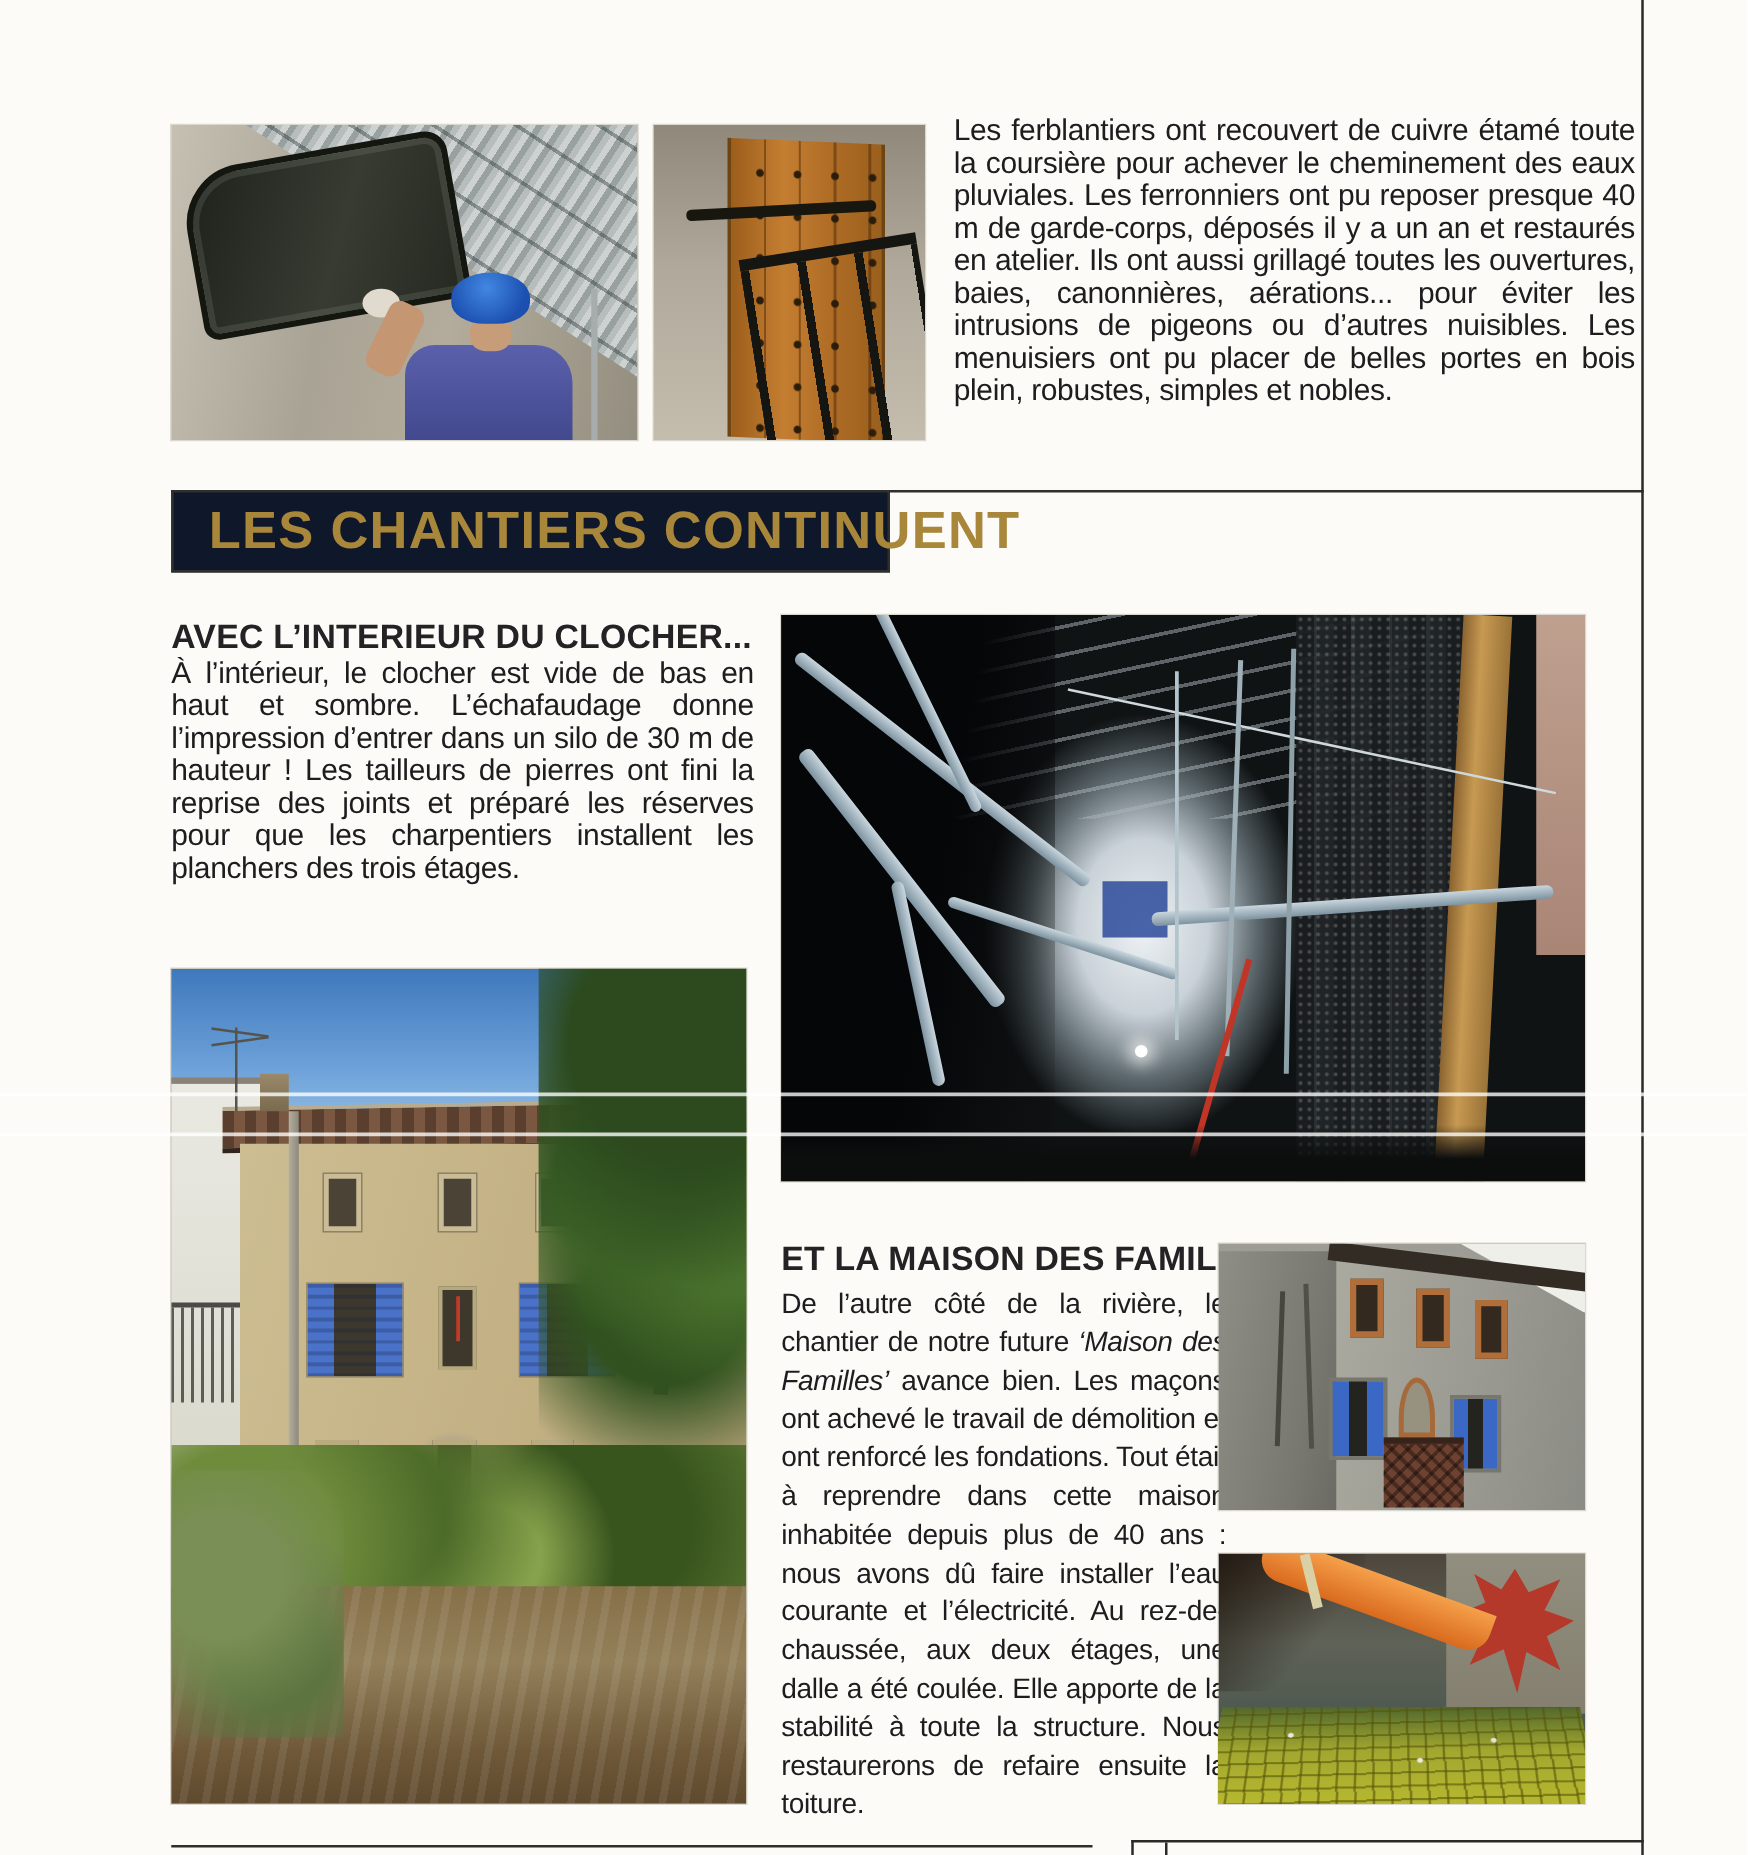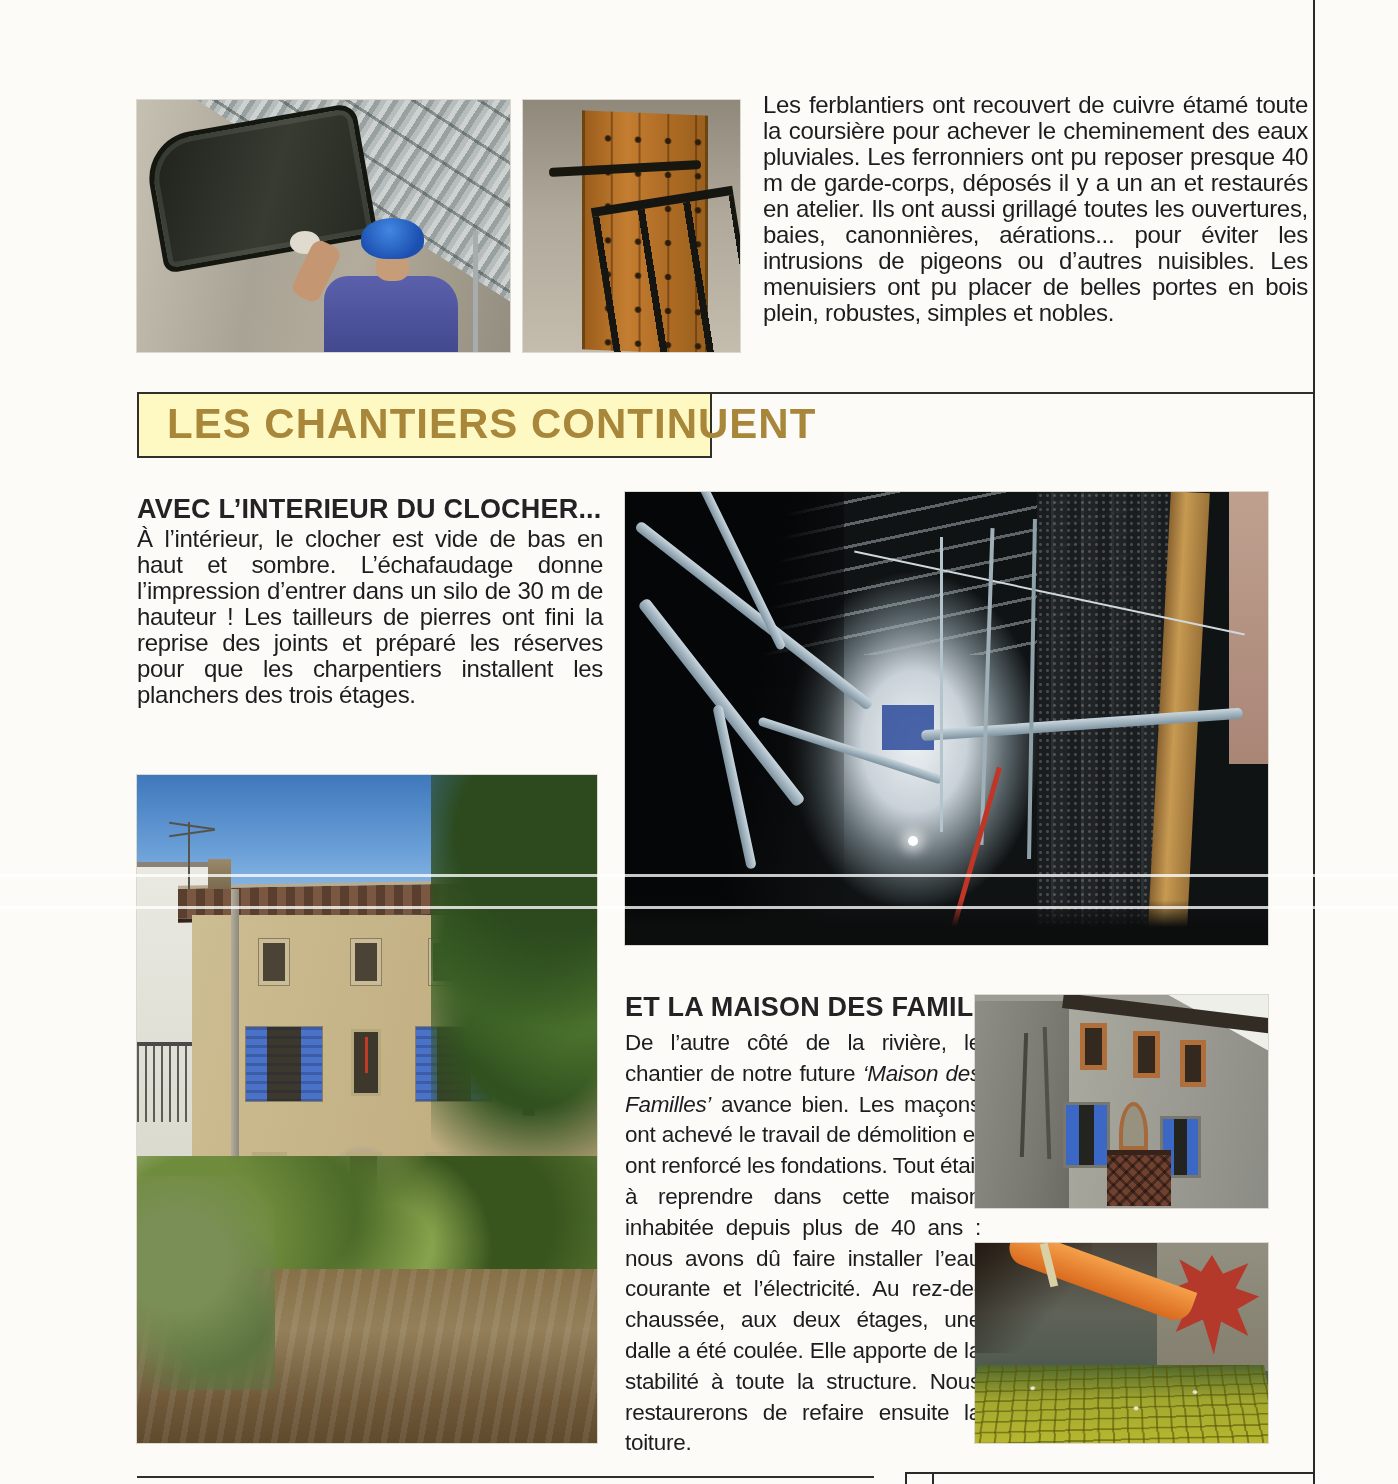--- a/index.html
+++ b/index.html
@@ -34,7 +34,7 @@
   .rule-main { position:absolute; left:137px; top:392px; width:1178px; height:2px; background:#2f2f2b; }
   .banner-box {
     position:absolute; left:137px; top:392px; width:575px; height:66px;
-    border:2px solid #2f2f2b; background:#fef9c3;
+    border:2px solid #2f2f2b; background:#0f172a;
   }
   .banner-box span {
     display:block; padding-left:28px; line-height:60px;

